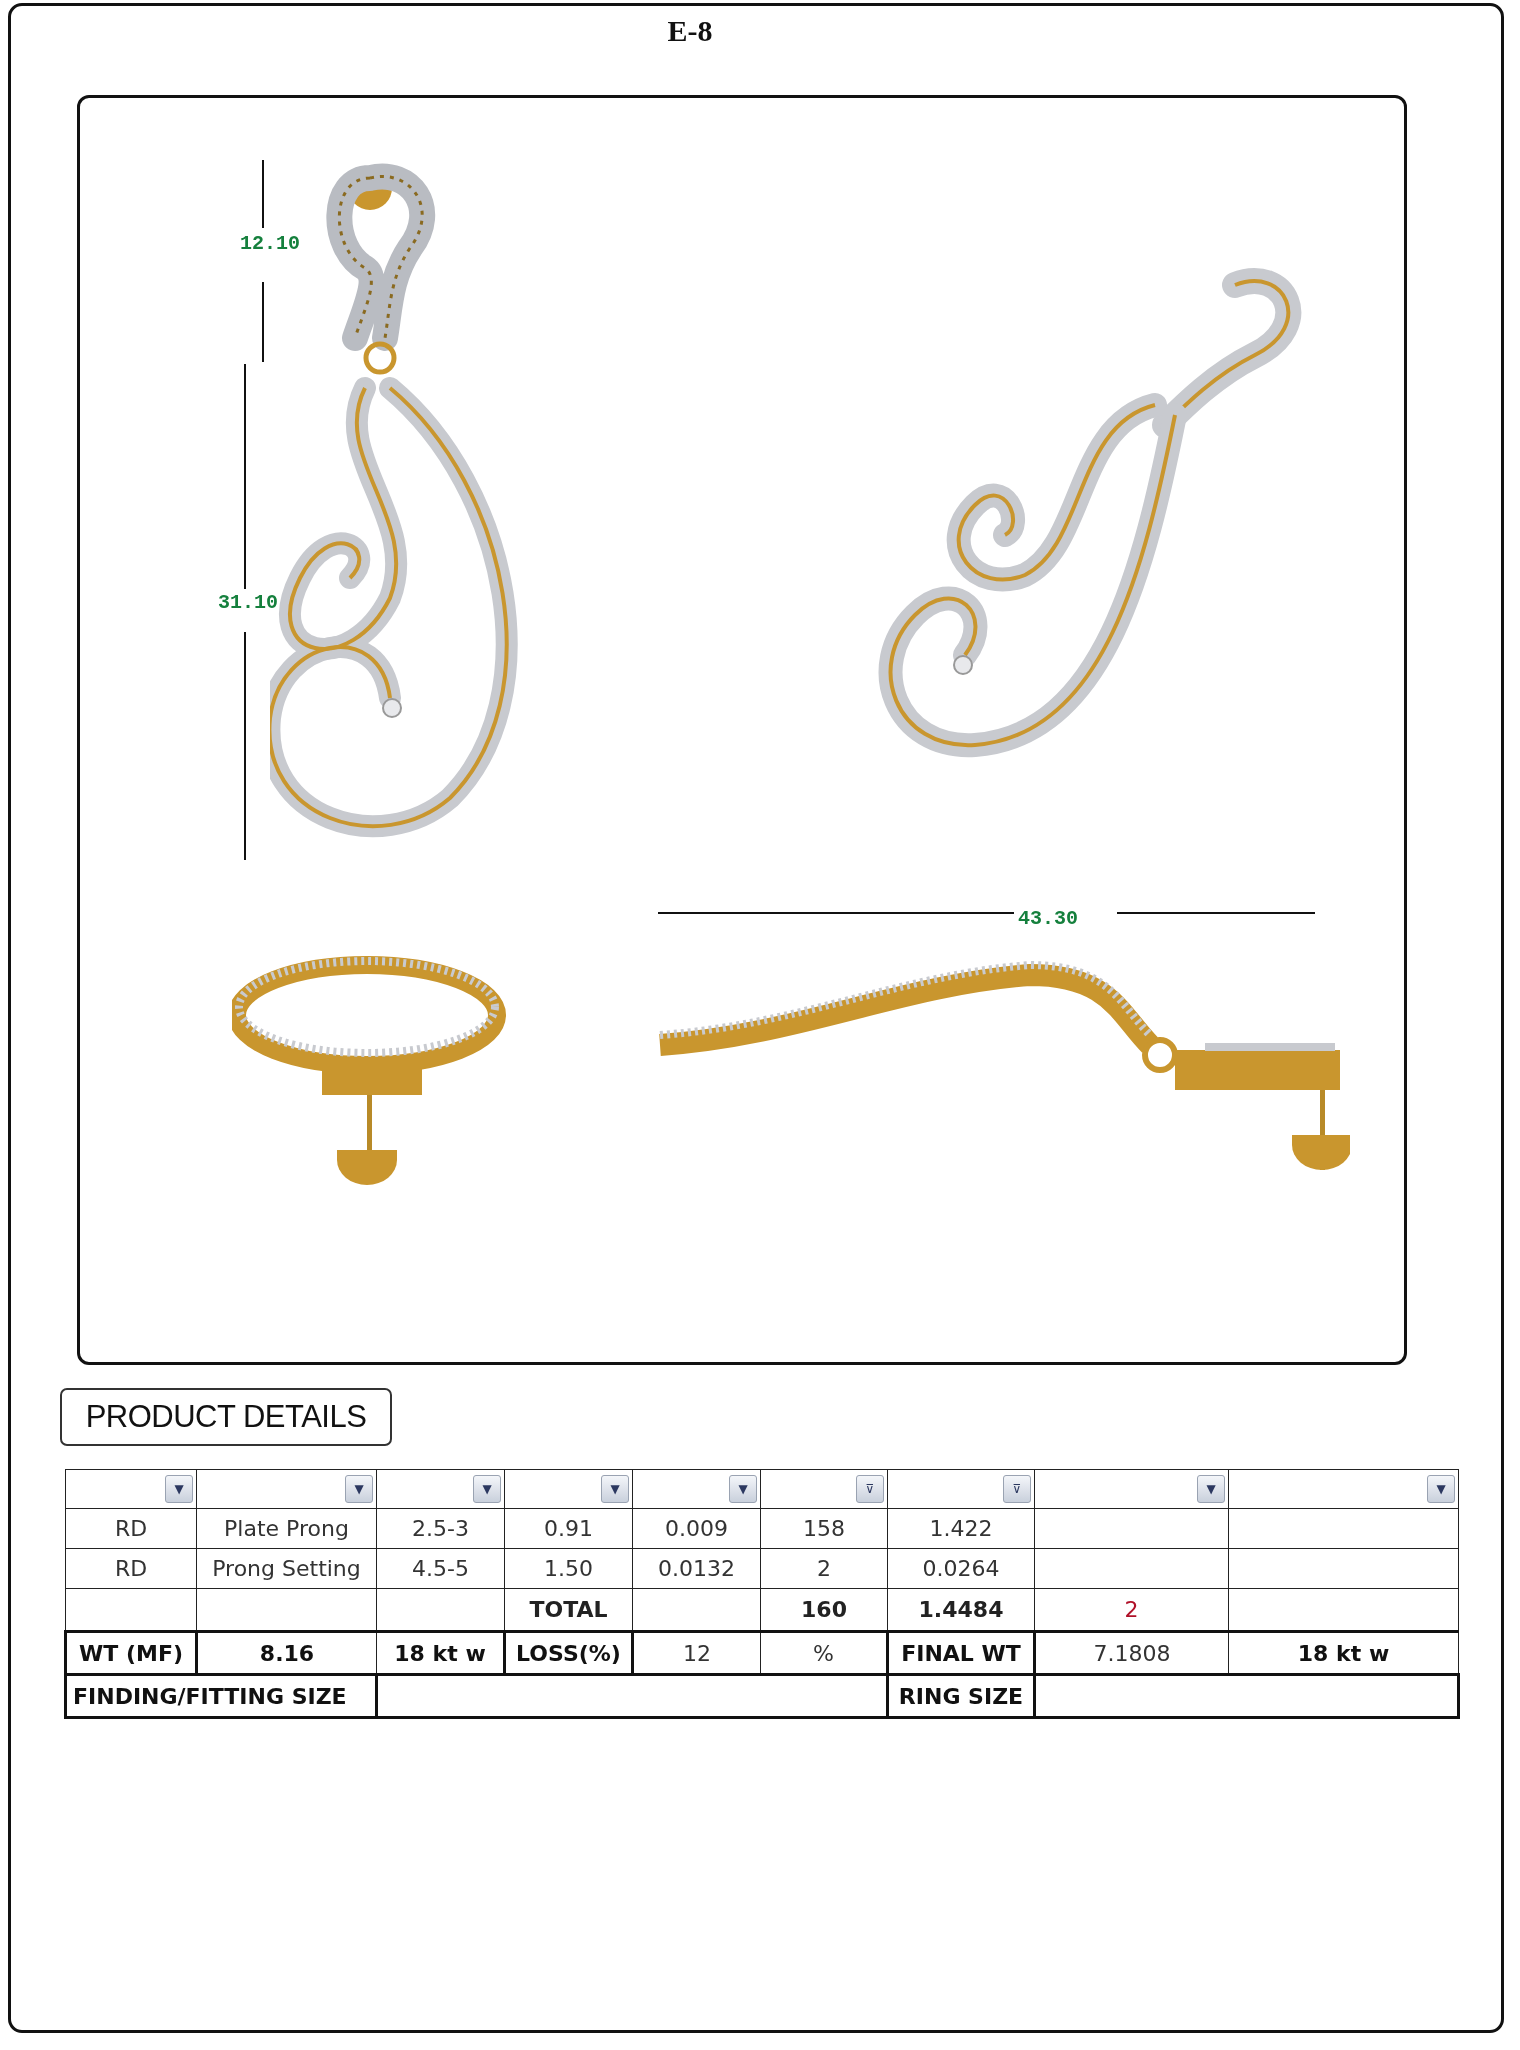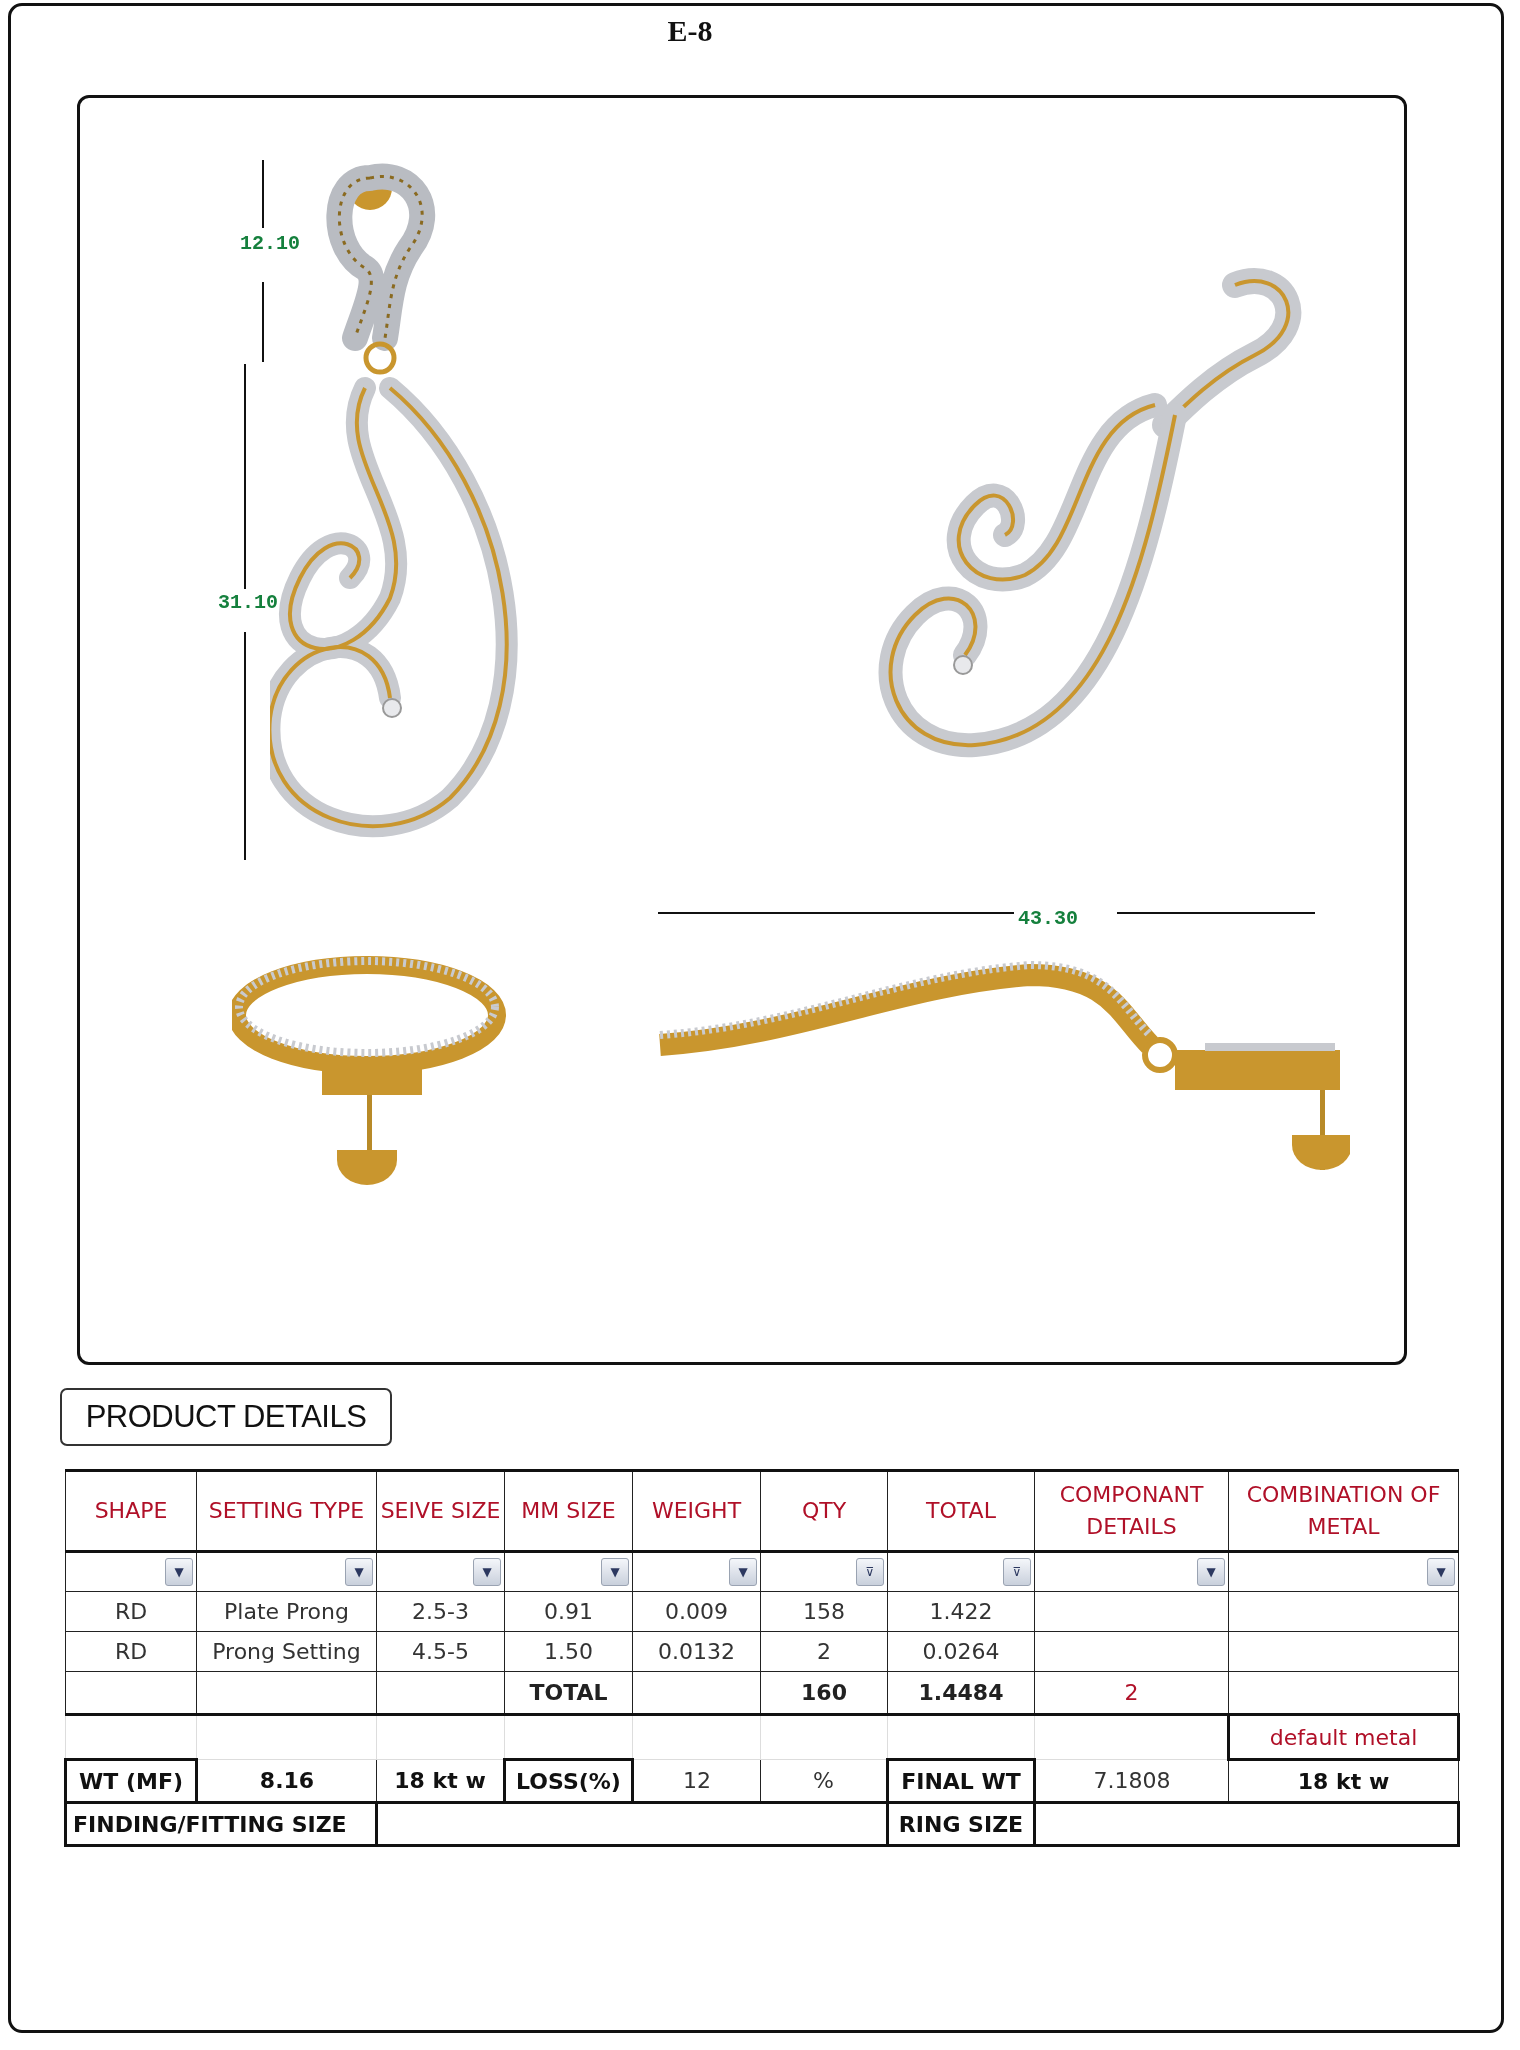--- a/index.html
+++ b/index.html
@@ -100,17 +100,6 @@
       <col style="width:230px">
   </colgroup>
   <tbody>
-      <tr class="hdr">
-    <td>SHAPE</td>
-    <td>SETTING TYPE</td>
-    <td>SEIVE SIZE</td>
-    <td>MM SIZE</td>
-    <td>WEIGHT</td>
-    <td>QTY</td>
-    <td>TOTAL</td>
-    <td>COMPONANT DETAILS</td>
-    <td>COMBINATION OF METAL</td>
-  </tr>
   <tr class="flt">
     <td>
           <span class="filter-btn">▼</span>

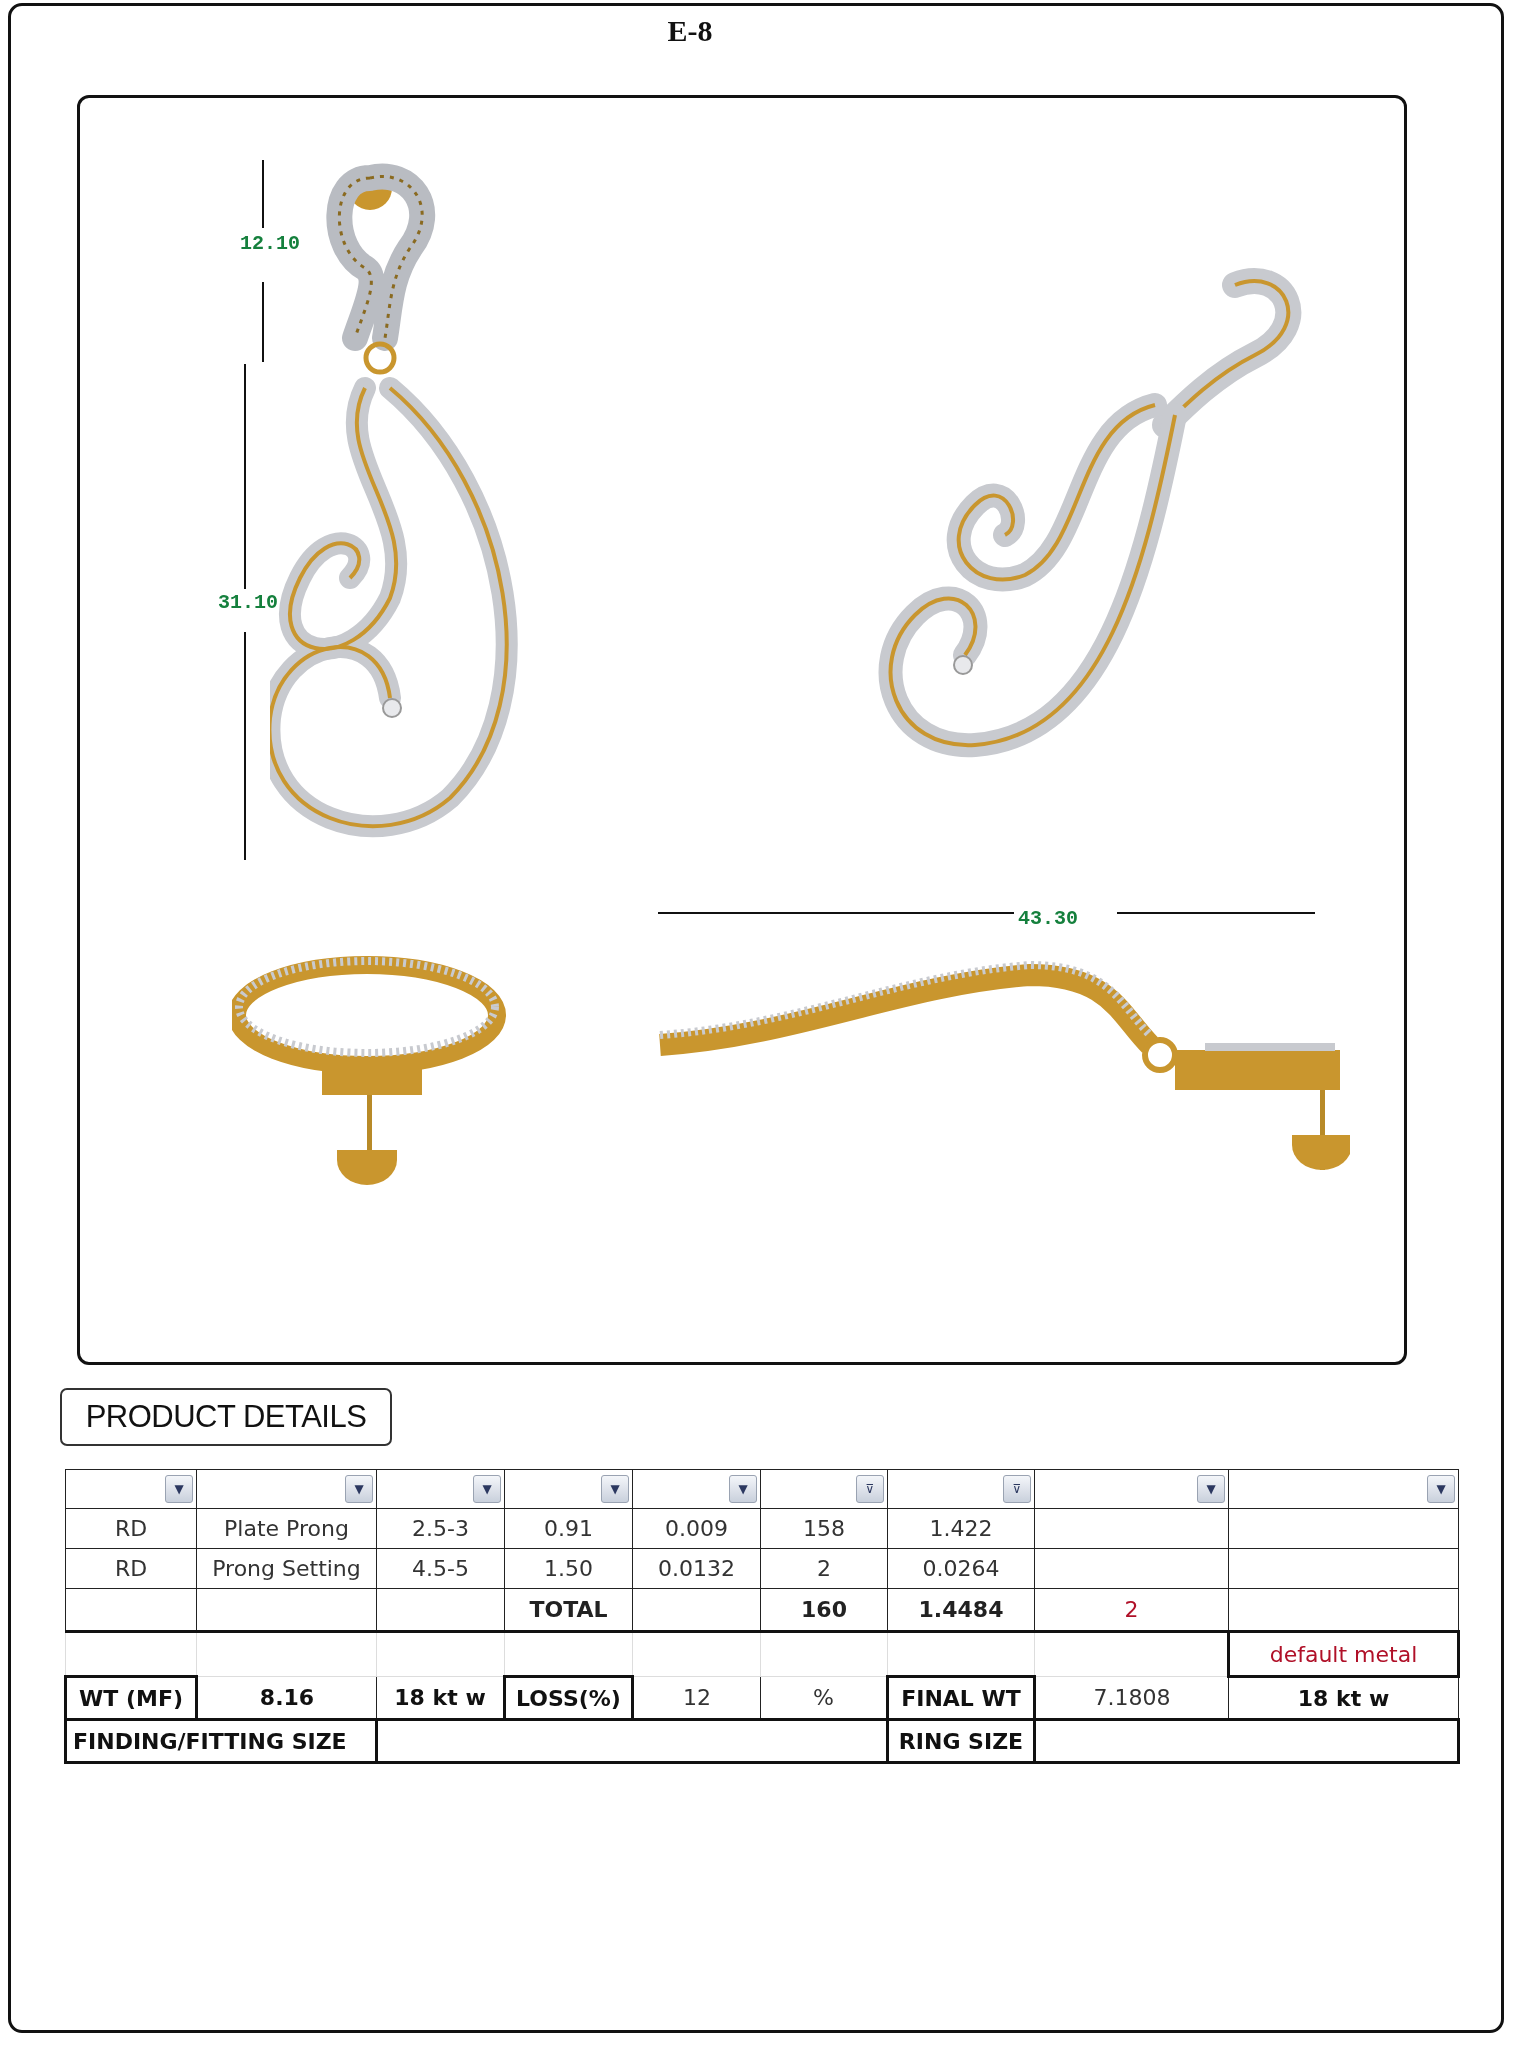--- a/index.html
+++ b/index.html
@@ -162,17 +162,6 @@
     <td class="red">2</td>
     <td></td>
   </tr>
-  <tr class="blank">
-    <td></td>
-    <td></td>
-    <td></td>
-    <td></td>
-    <td></td>
-    <td></td>
-    <td></td>
-    <td></td>
-    <td class="red thick">default metal</td>
-  </tr>
   <tr class="wt">
     <td class="thick bold">WT (MF)</td>
     <td class="bold">8.16</td>

